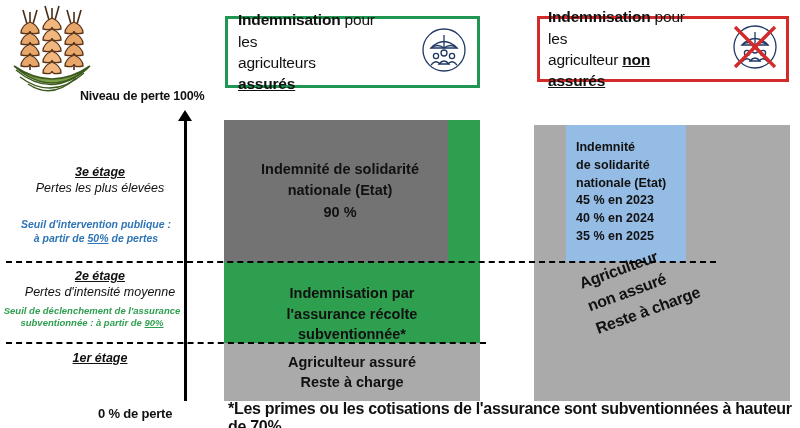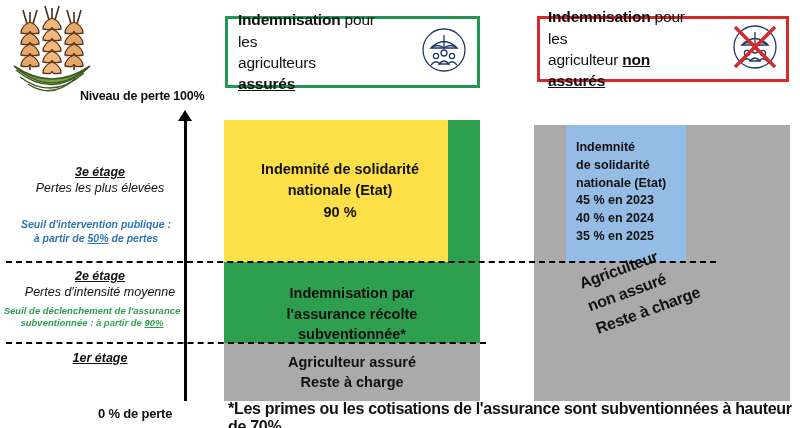--- a/index.html
+++ b/index.html
@@ -72,7 +72,7 @@
   .band{position:absolute;box-sizing:border-box;
         display:flex;flex-direction:column;align-items:center;justify-content:center;
         text-align:center;font-weight:bold;}
-  #left-blue{left:0;top:0;width:224px;height:142px;background:#fde047;
+  #left-blue{left:0;top:0;width:224px;height:142px;background:#737373;
              font-size:14.5px;line-height:1.45;color:#111;padding-left:8px;}
   #left-greenstrip{left:224px;top:0;width:32px;height:142px;background:#2E9E4F;}
   #left-green{left:0;top:142px;width:256px;height:104px;background:#2E9E4F;

